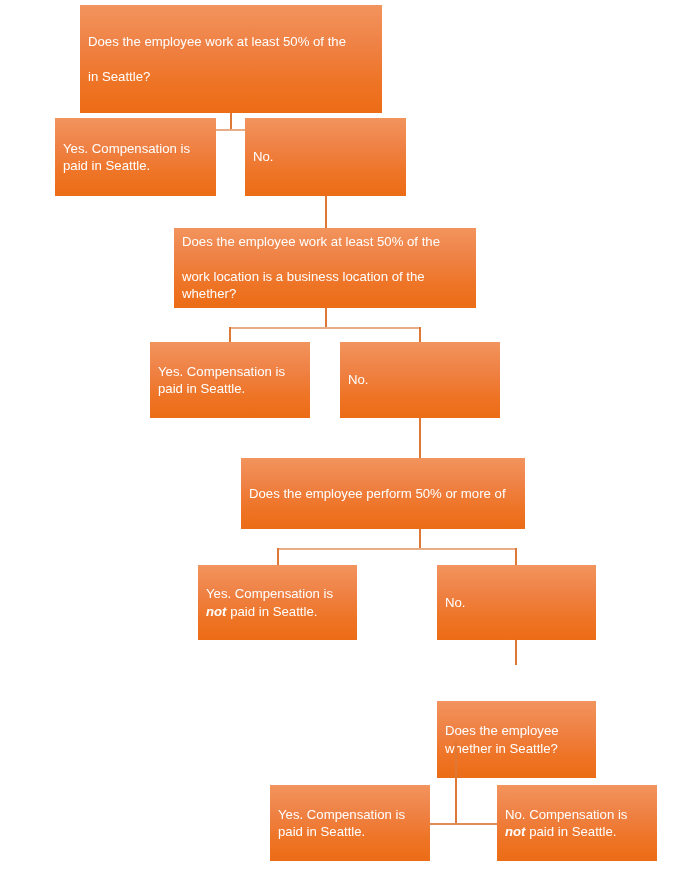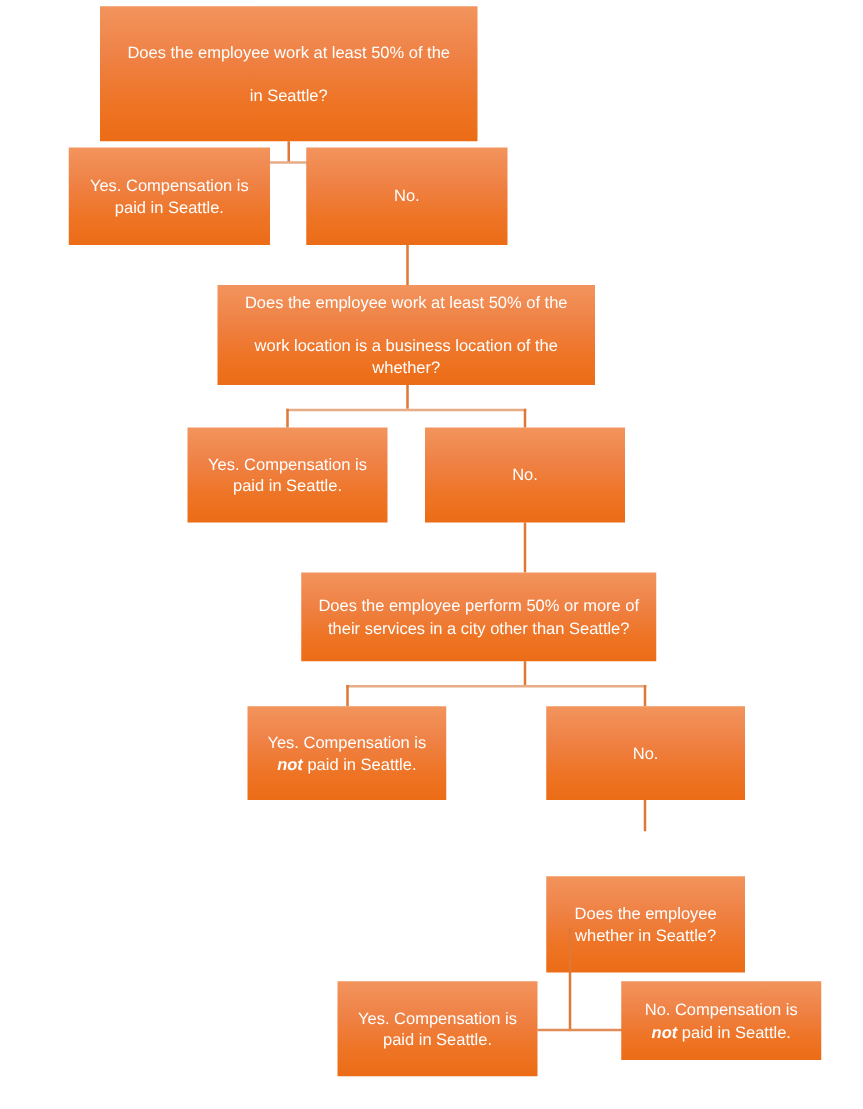--- a/index.html
+++ b/index.html
@@ -24,7 +24,7 @@
     display: flex;
     align-items: center;
     justify-content: center;
-    text-align: center;
+    text-align: left;
     color: #ffffff;
     font-size: 13.2px;
     line-height: 1.32;

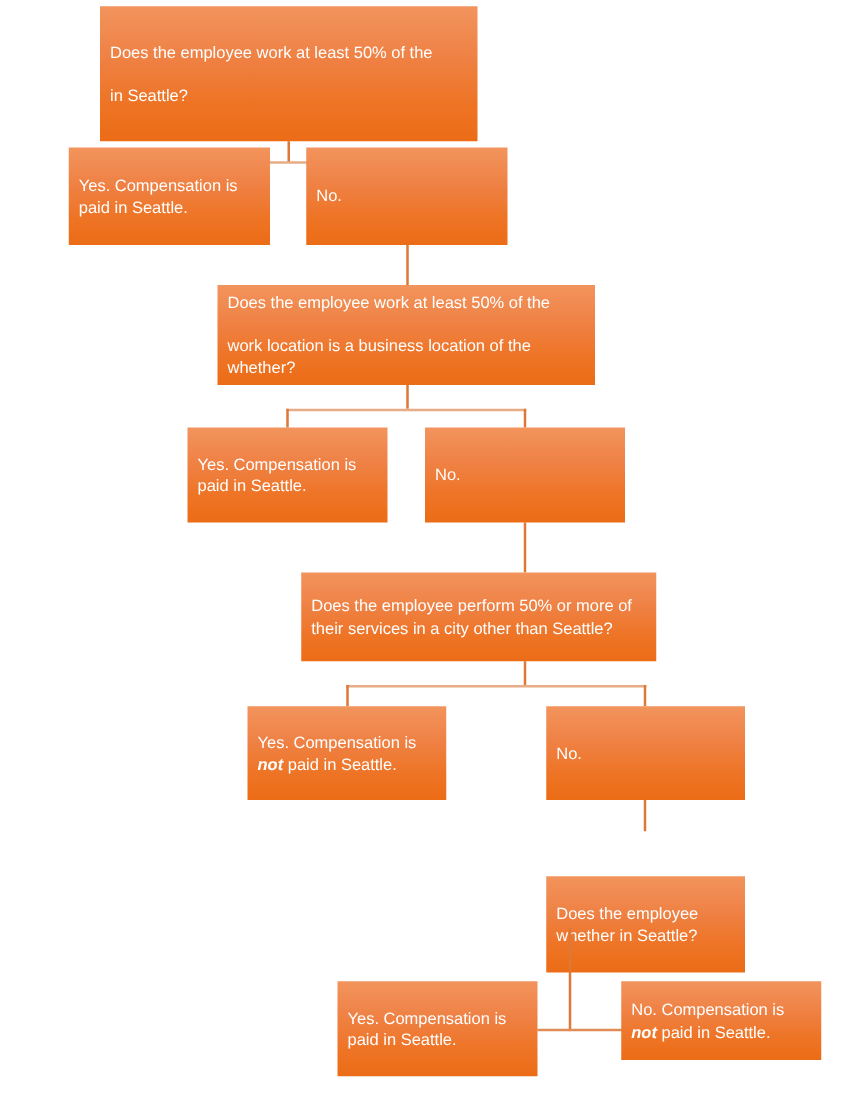--- a/index.html
+++ b/index.html
@@ -117,7 +117,6 @@
   <div class="node" style="left:241px; top:458px; width:284px; height:71px;">
     <span class="txt">
       <span>Does the employee perform 50% or more of</span><br>
-      <span>their services in a city other than Seattle?</span>
     </span>
   </div>
 

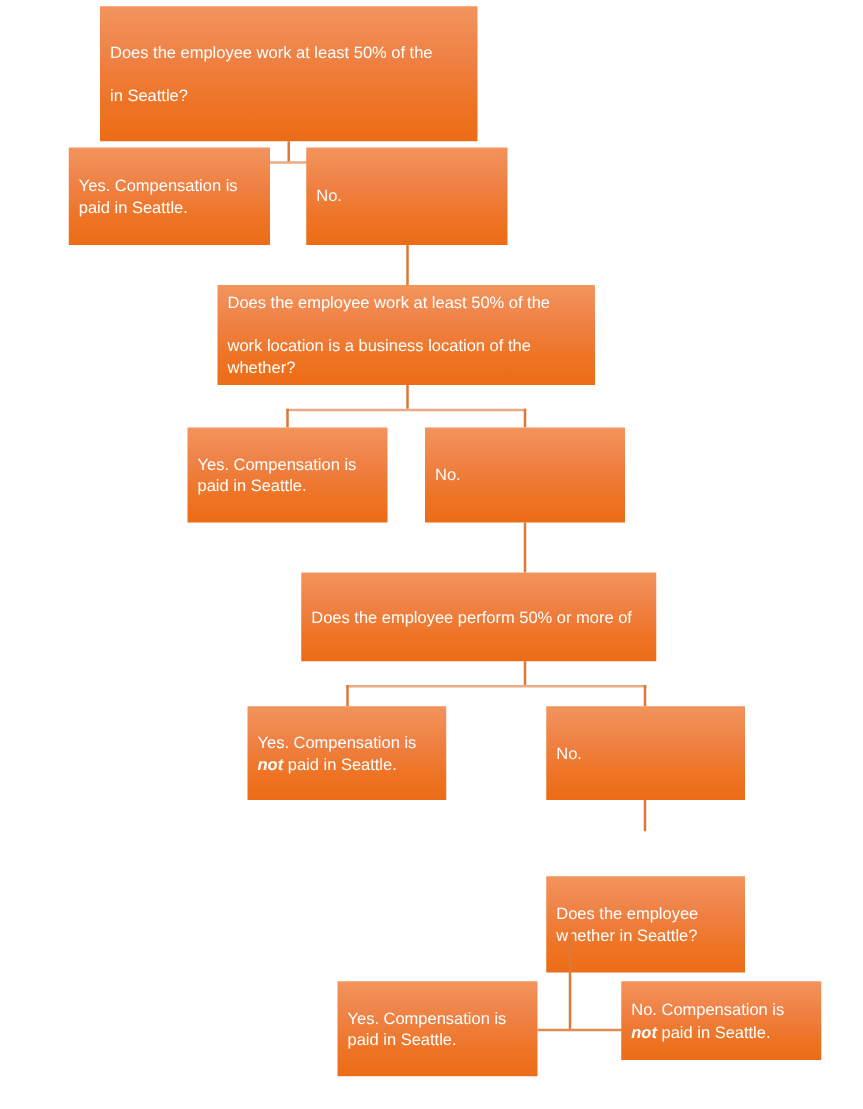--- a/index.html
+++ b/index.html
@@ -156,7 +156,7 @@
     </span>
   </div>
 
-  <div class="node" style="left:497px; top:785px; width:160px; height:63px;">
+  <div class="node" style="left:497px; top:785px; width:160px; height:76px;">
     <span class="txt">
       <span>No. Compensation is</span><br>
       <em>not</em><span> paid in Seattle.</span>

